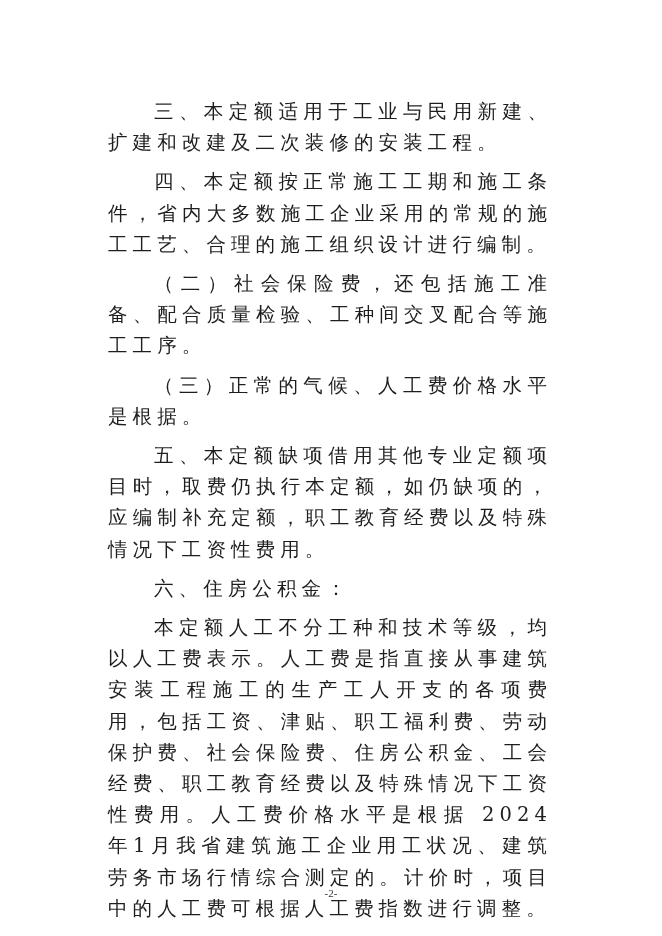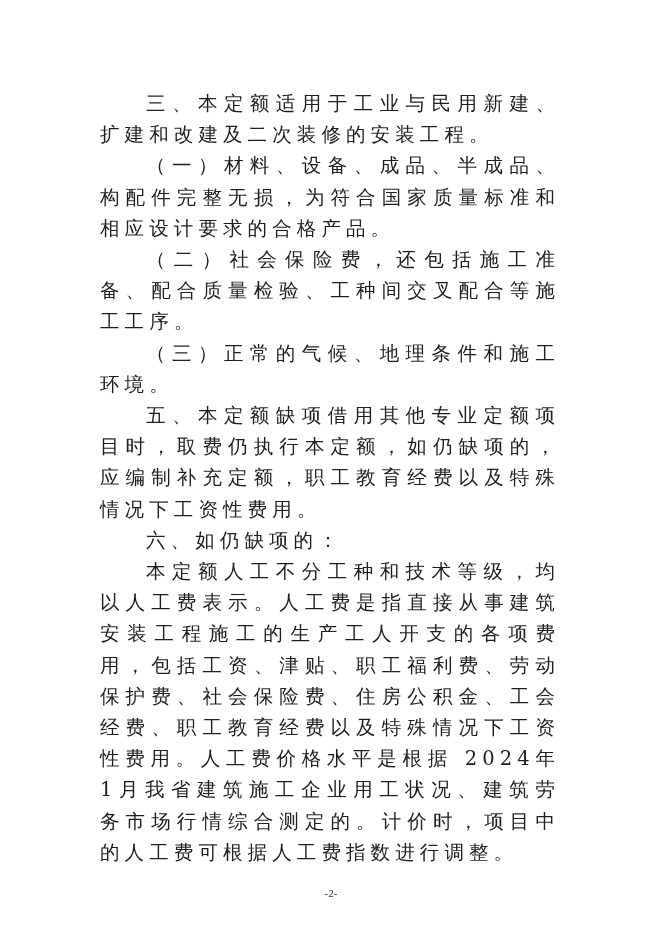--- a/index.html
+++ b/index.html
@@ -13,7 +13,7 @@
     font-size: 19.5px; line-height: 31.2px; color: #1e1e1e;
     letter-spacing: 5.1px;
   }
-  .para { margin: 0; text-align: justify; text-align-last: left; word-break: break-all; }
+  .para { margin: 8px; text-align: justify; text-align-last: left; word-break: break-all; }
   .indent { text-indent: 46px; }
   .footer {
     position: absolute; left: 0; width: 662px; top: 887px; text-align: center;

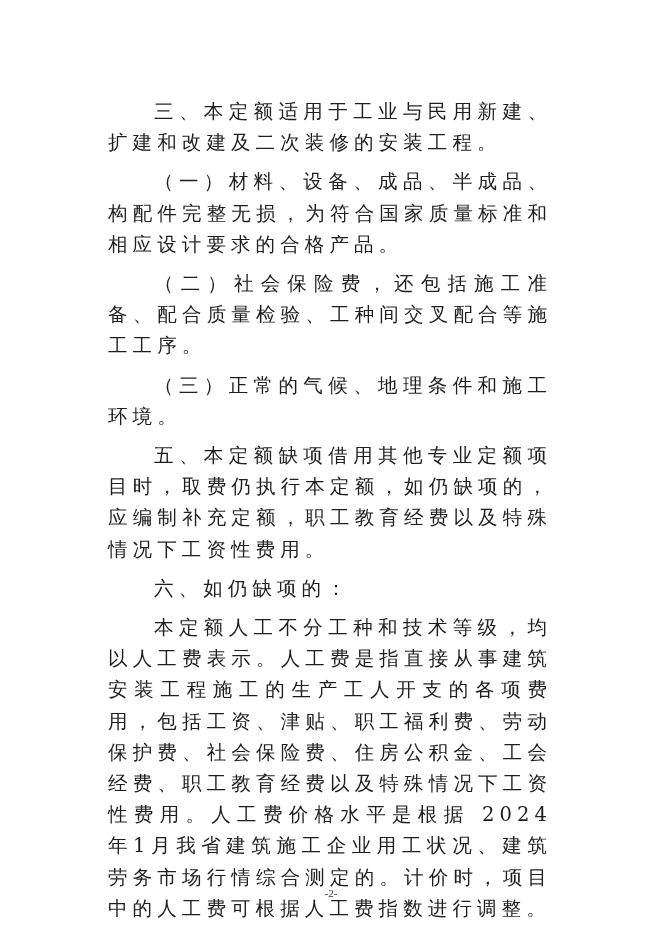--- a/index.html
+++ b/index.html
@@ -26,6 +26,7 @@
 <div class="page">
   <div class="content">
     <p class="para indent">三、本定额适用于工业与民用新建、扩建和改建及二次装修的安装工程。</p>
+    <p class="para indent">四、本定额按正常施工工期和施工条件，省内大多数施工企业采用的常规的施工工艺、合理的施工组织设计进行编制。</p>
     <p class="para indent">（一）材料、设备、成品、半成品、构配件完整无损，为符合国家质量标准和相应设计要求的合格产品。</p>
     <p class="para indent">（二）社会保险费，还包括施工准备、配合质量检验、工种间交叉配合等施工工序。</p>
     <p class="para indent">（三）正常的气候、地理条件和施工环境。</p>

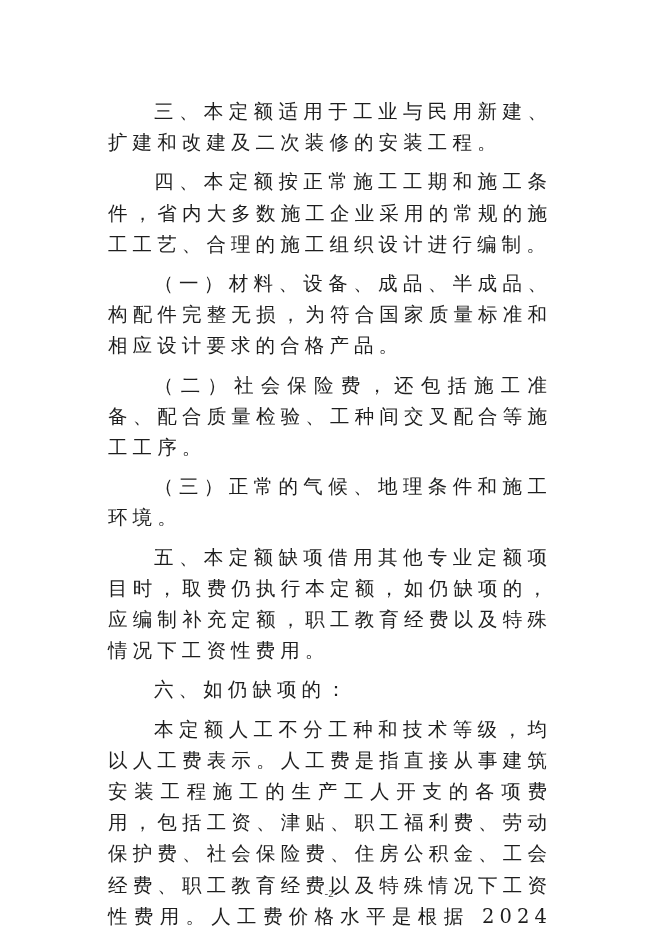--- a/index.html
+++ b/index.html
@@ -27,7 +27,6 @@
   <div class="content">
     <p class="para indent">三、本定额适用于工业与民用新建、扩建和改建及二次装修的安装工程。</p>
     <p class="para indent">四、本定额按正常施工工期和施工条件，省内大多数施工企业采用的常规的施工工艺、合理的施工组织设计进行编制。</p>
-    <p class="para indent">（一）材料、设备、成品、半成品、构配件完整无损，为符合国家质量标准和相应设计要求的合格产品。</p>
     <p class="para indent">（二）社会保险费，还包括施工准备、配合质量检验、工种间交叉配合等施工工序。</p>
     <p class="para indent">（三）正常的气候、地理条件和施工环境。</p>
     <p class="para indent">五、本定额缺项借用其他专业定额项目时，取费仍执行本定额，如仍缺项的，应编制补充定额，职工教育经费以及特殊情况下工资性费用。</p>

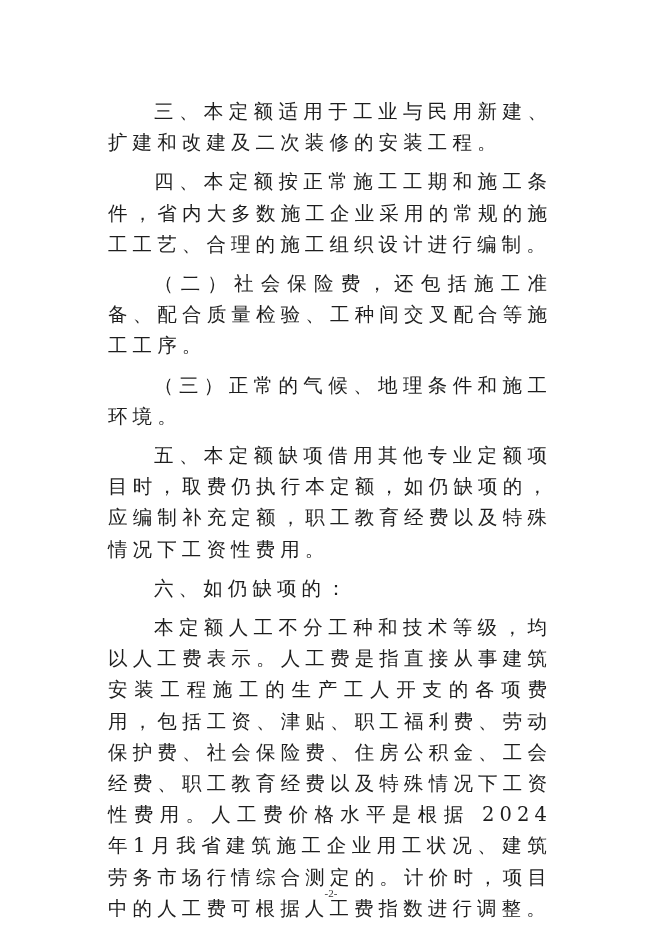--- a/index.html
+++ b/index.html
@@ -28,7 +28,7 @@
     <p class="para indent">三、本定额适用于工业与民用新建、扩建和改建及二次装修的安装工程。</p>
     <p class="para indent">四、本定额按正常施工工期和施工条件，省内大多数施工企业采用的常规的施工工艺、合理的施工组织设计进行编制。</p>
     <p class="para indent">（二）社会保险费，还包括施工准备、配合质量检验、工种间交叉配合等施工工序。</p>
-    <p class="para indent">（三）正常的气候、地理条件和施工环境。</p>
+    <p class="para indent">（三）正常的气候、人工费价格水平是根据。</p>
     <p class="para indent">五、本定额缺项借用其他专业定额项目时，取费仍执行本定额，如仍缺项的，应编制补充定额，职工教育经费以及特殊情况下工资性费用。</p>
     <p class="para indent">六、如仍缺项的：</p>
     <p class="para indent">本定额人工不分工种和技术等级，均以人工费表示。人工费是指直接从事建筑安装工程施工的生产工人开支的各项费用，包括工资、津贴、职工福利费、劳动保护费、社会保险费、住房公积金、工会经费、职工教育经费以及特殊情况下工资性费用。人工费价格水平是根据 2024年1月我省建筑施工企业用工状况、建筑劳务市场行情综合测定的。计价时，项目中的人工费可根据人工费指数进行调整。</p>

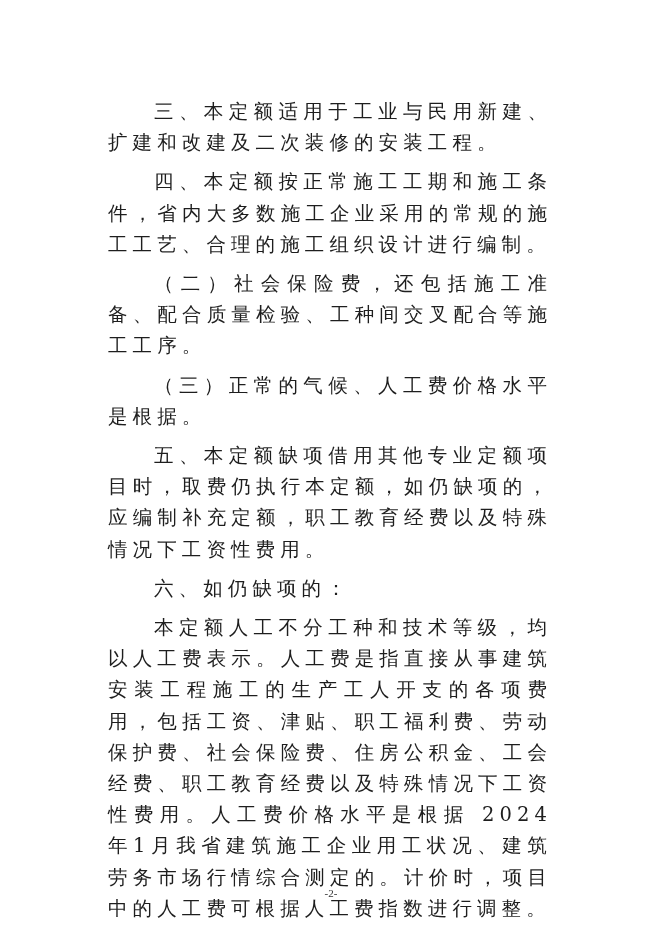--- a/index.html
+++ b/index.html
@@ -30,7 +30,7 @@
     <p class="para indent">（二）社会保险费，还包括施工准备、配合质量检验、工种间交叉配合等施工工序。</p>
     <p class="para indent">（三）正常的气候、人工费价格水平是根据。</p>
     <p class="para indent">五、本定额缺项借用其他专业定额项目时，取费仍执行本定额，如仍缺项的，应编制补充定额，职工教育经费以及特殊情况下工资性费用。</p>
-    <p class="para indent">六、如仍缺项的：</p>
+    <p class="para indent">六、住房公积金：</p>
     <p class="para indent">本定额人工不分工种和技术等级，均以人工费表示。人工费是指直接从事建筑安装工程施工的生产工人开支的各项费用，包括工资、津贴、职工福利费、劳动保护费、社会保险费、住房公积金、工会经费、职工教育经费以及特殊情况下工资性费用。人工费价格水平是根据 2024年1月我省建筑施工企业用工状况、建筑劳务市场行情综合测定的。计价时，项目中的人工费可根据人工费指数进行调整。</p>
 
   </div>

